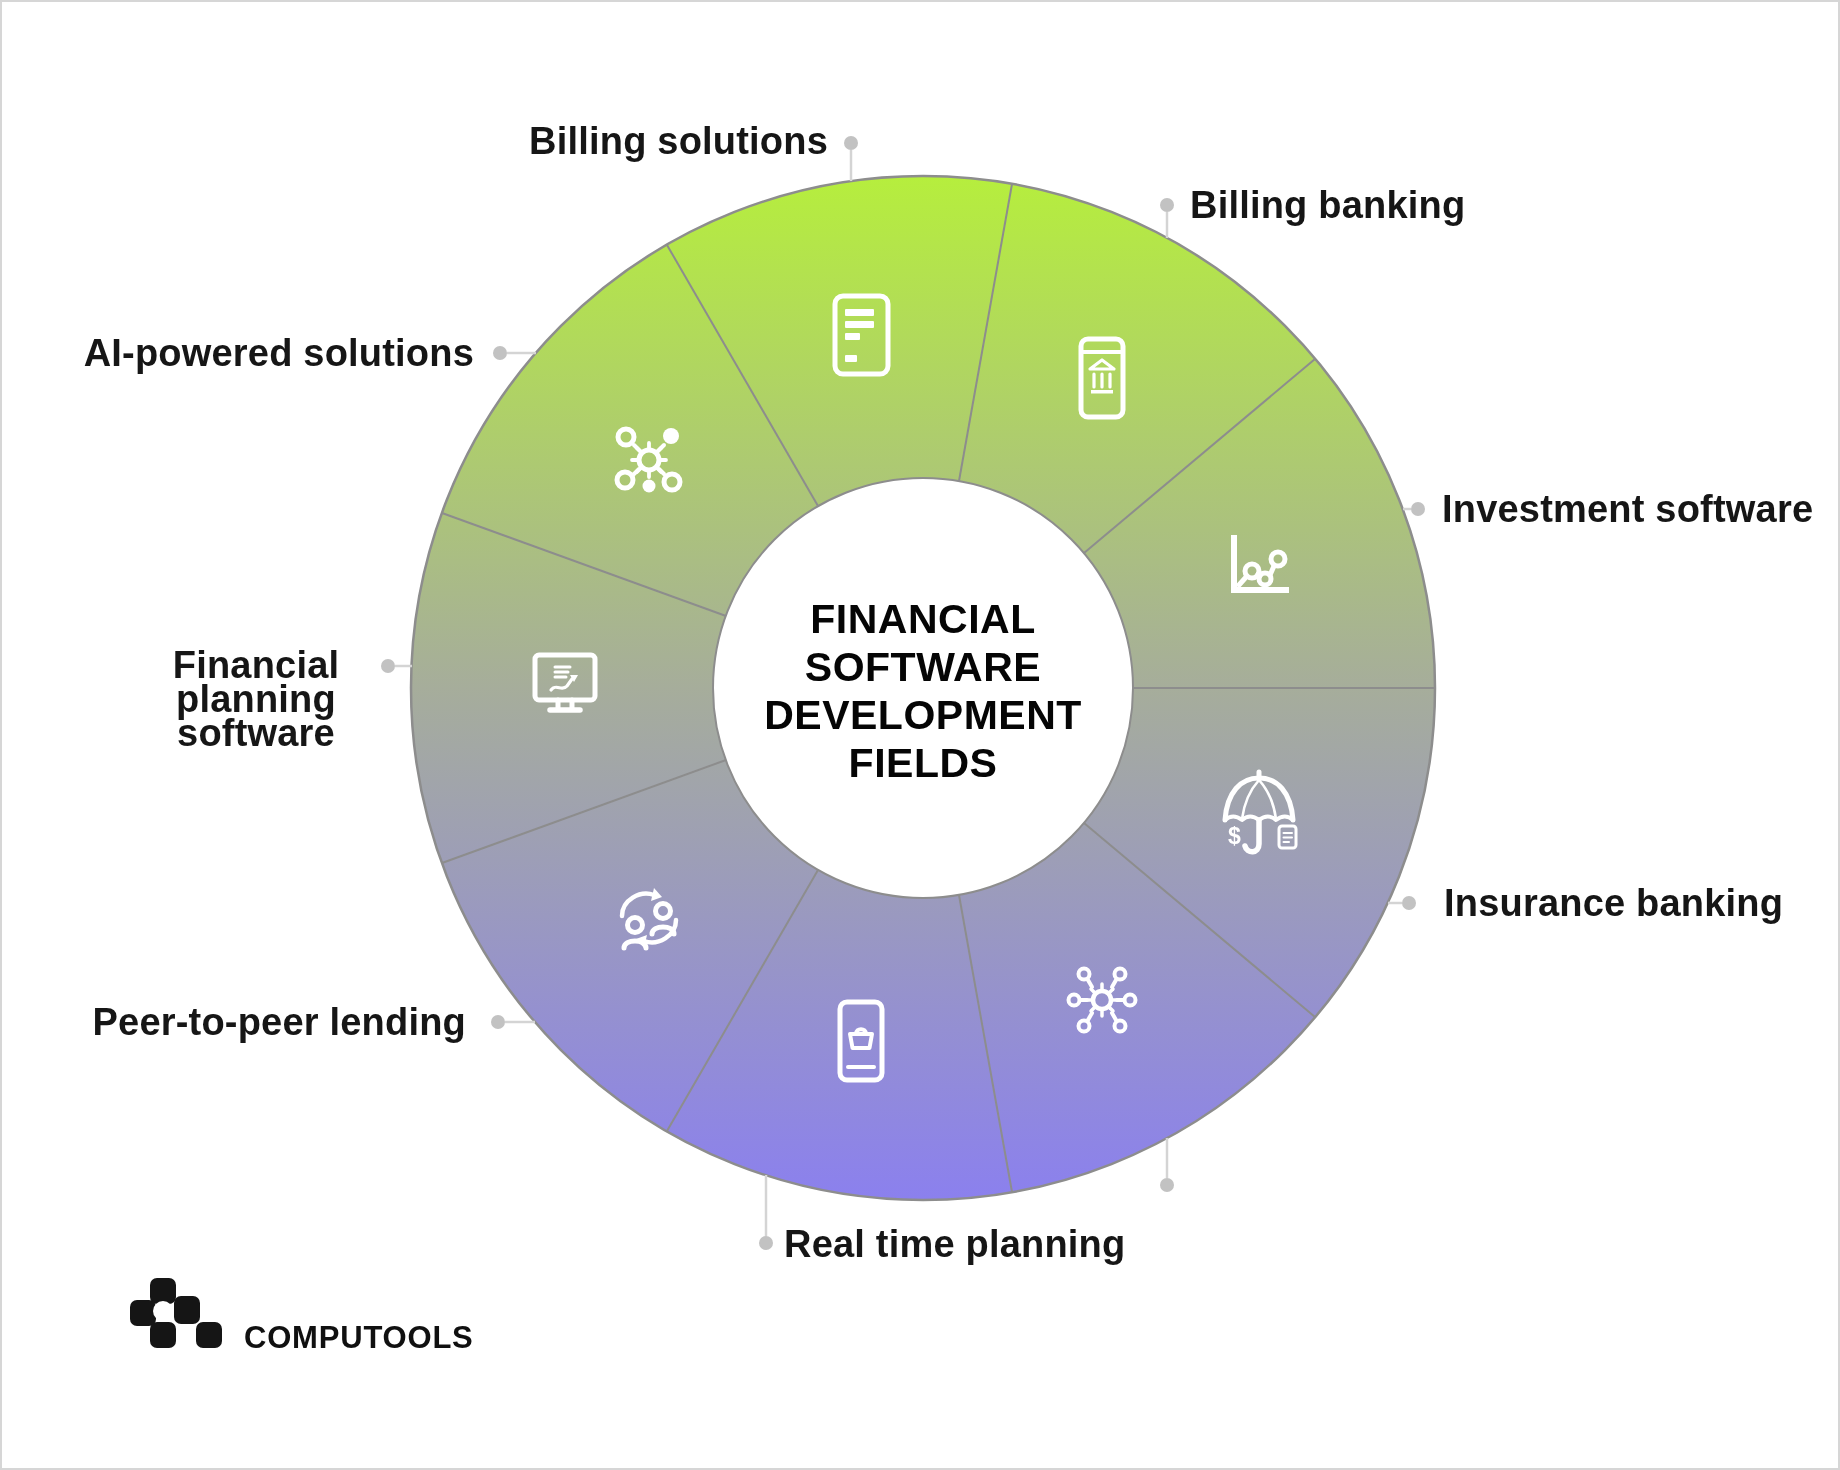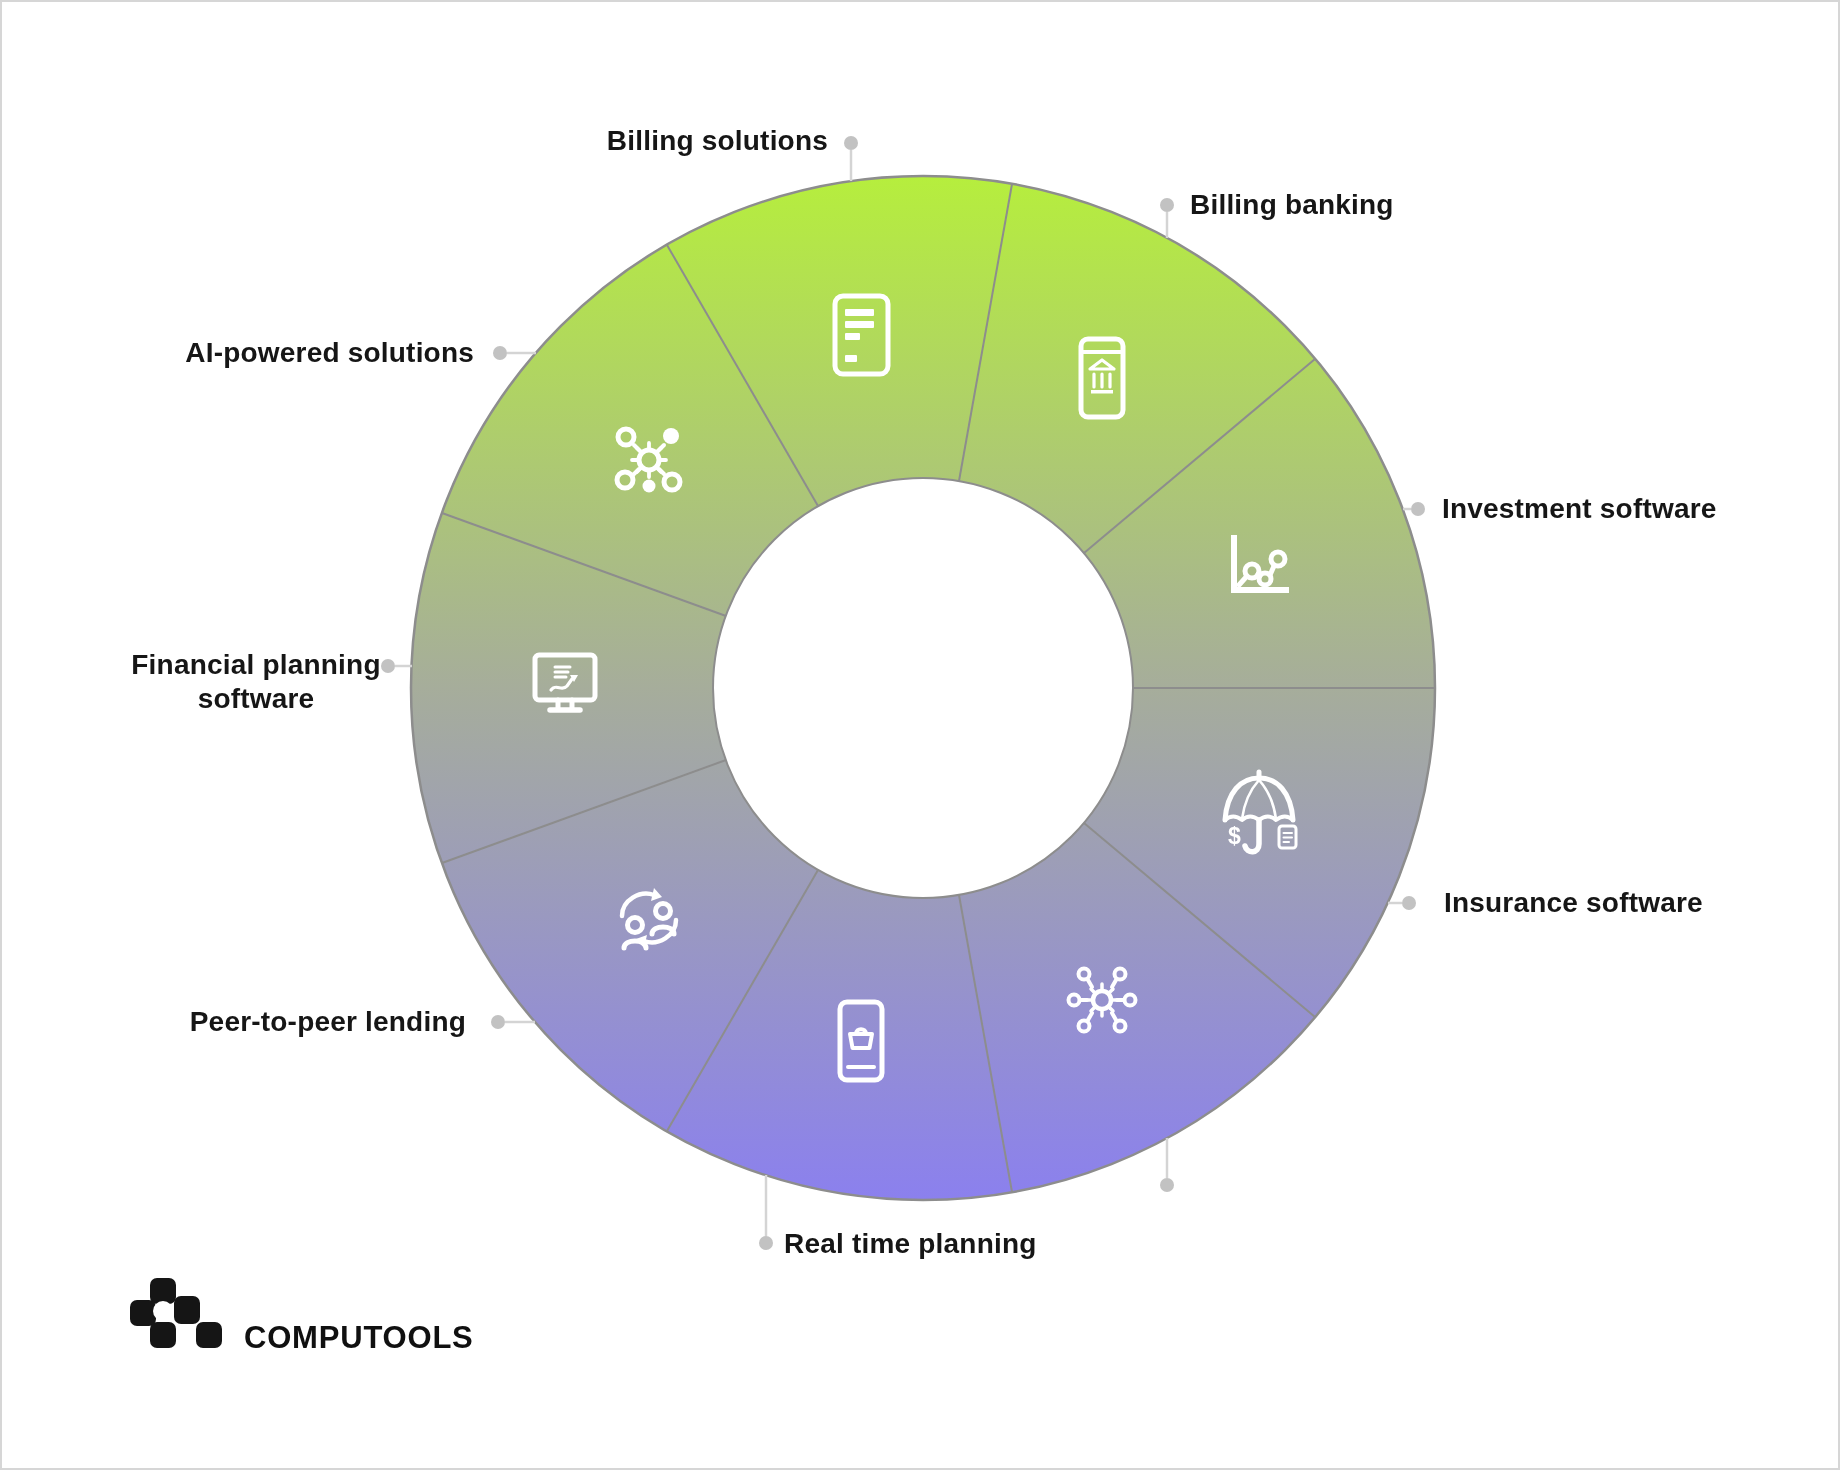--- a/index.html
+++ b/index.html
@@ -15,7 +15,7 @@
   #diagram-svg{position:absolute;left:0;top:0;}
   .seg-label{
     position:absolute;
-    font-size:28px;
+    font-size:38px;
     font-weight:600;
     letter-spacing:0.2px;
     color:#161616;

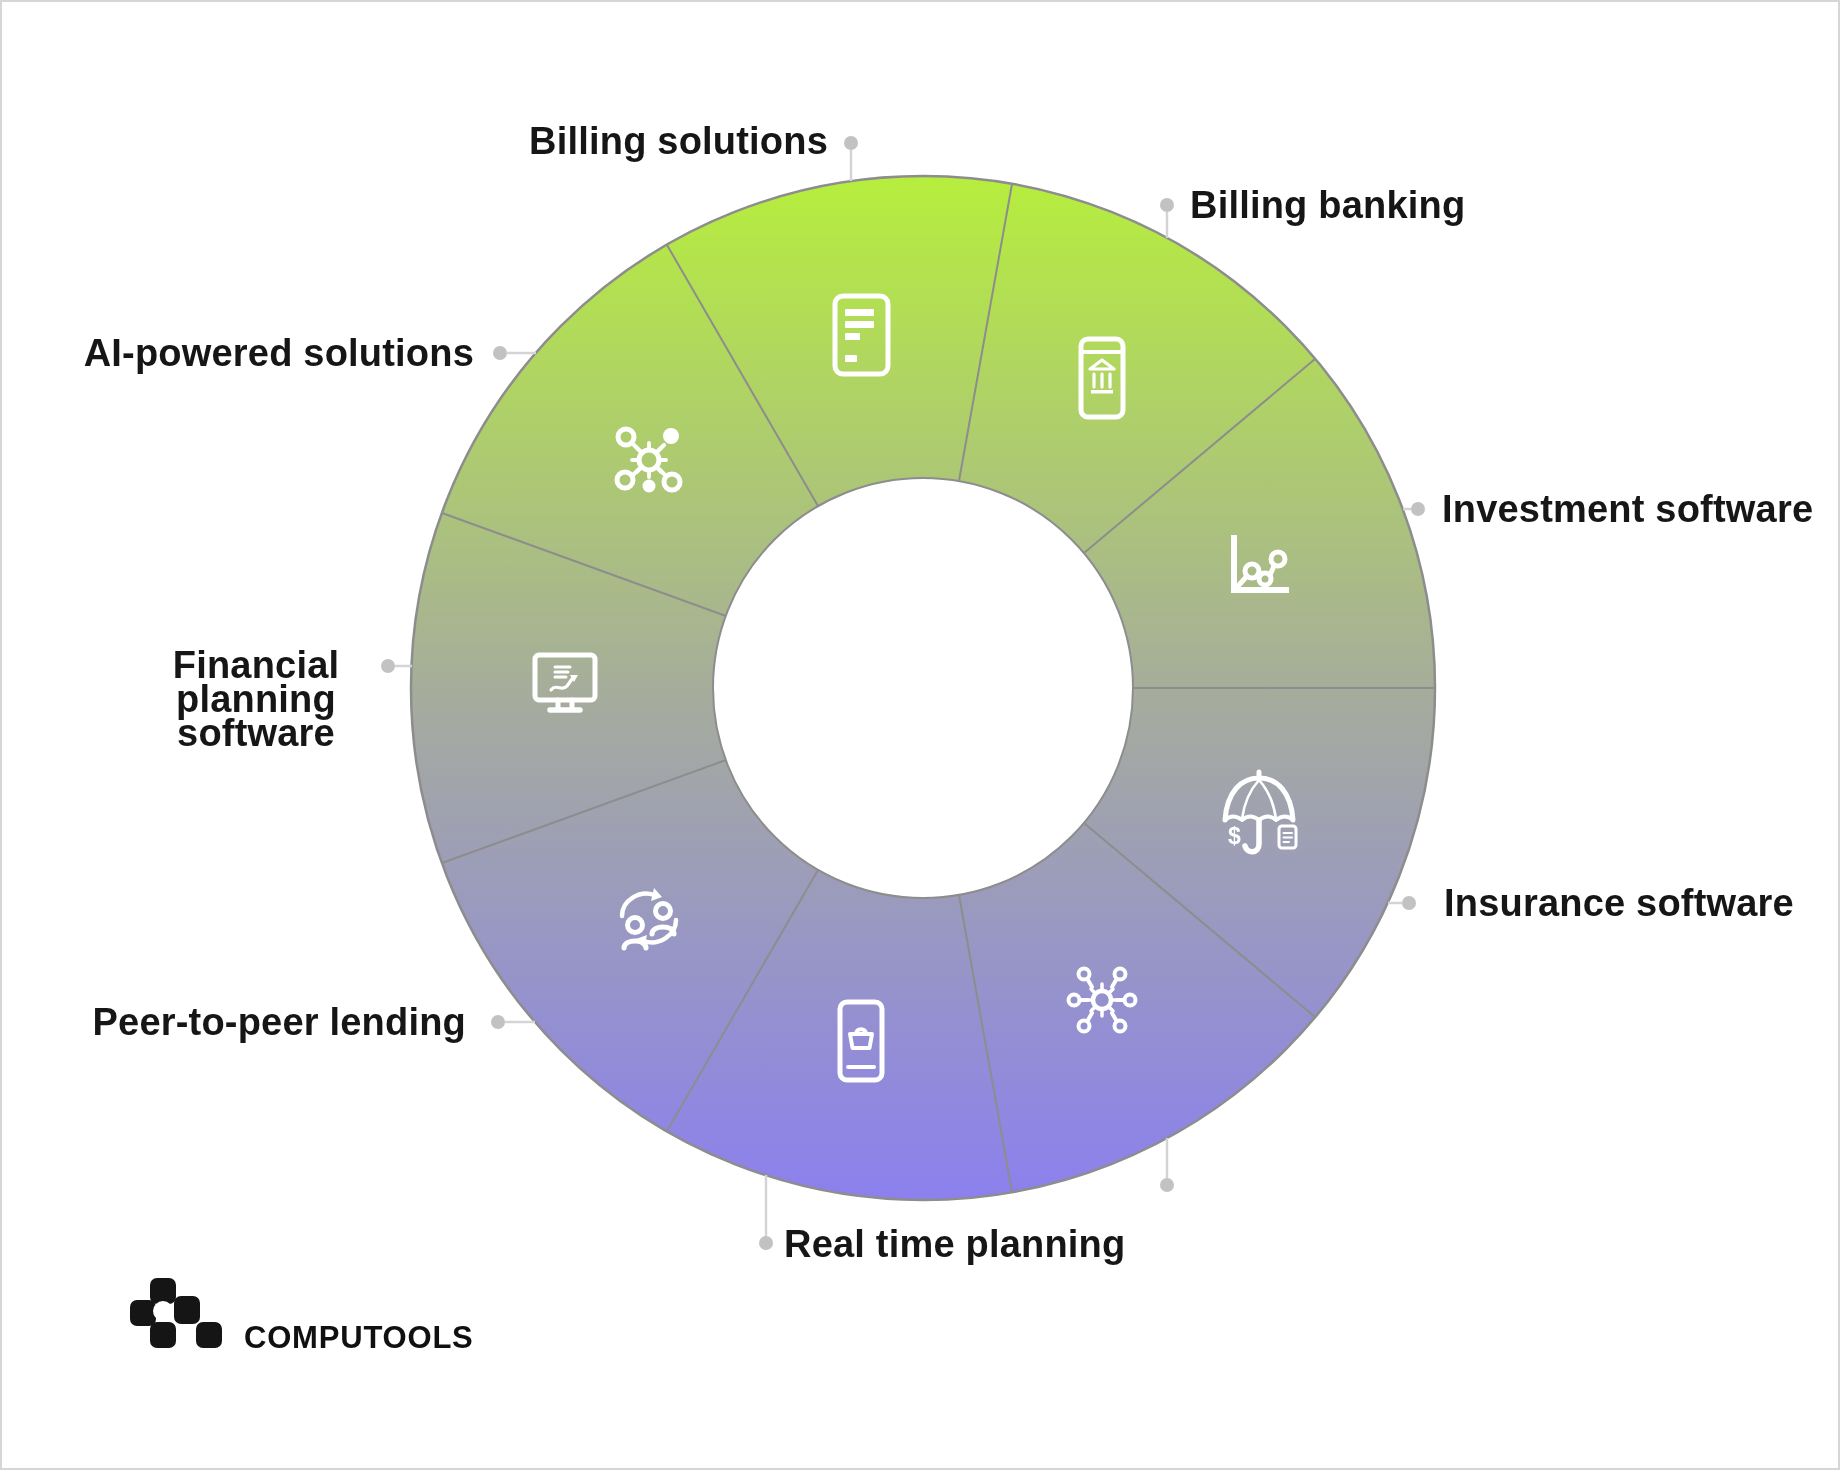--- a/index.html
+++ b/index.html
@@ -248,6 +248,10 @@
   <div class="seg-label wrap" style="left:119px;top:646px;width:270px;text-align:center;">Financial planning software</div>
   <div class="seg-label" style="right:1364px;top:334px;text-align:right;">AI-powered solutions</div>
 
+  <div id="center-title">FINANCIAL
+SOFTWARE
+DEVELOPMENT
+FIELDS</div>
 
   <svg id="logo" width="94" height="72" viewBox="0 0 94 72">
     <g fill="#151515">

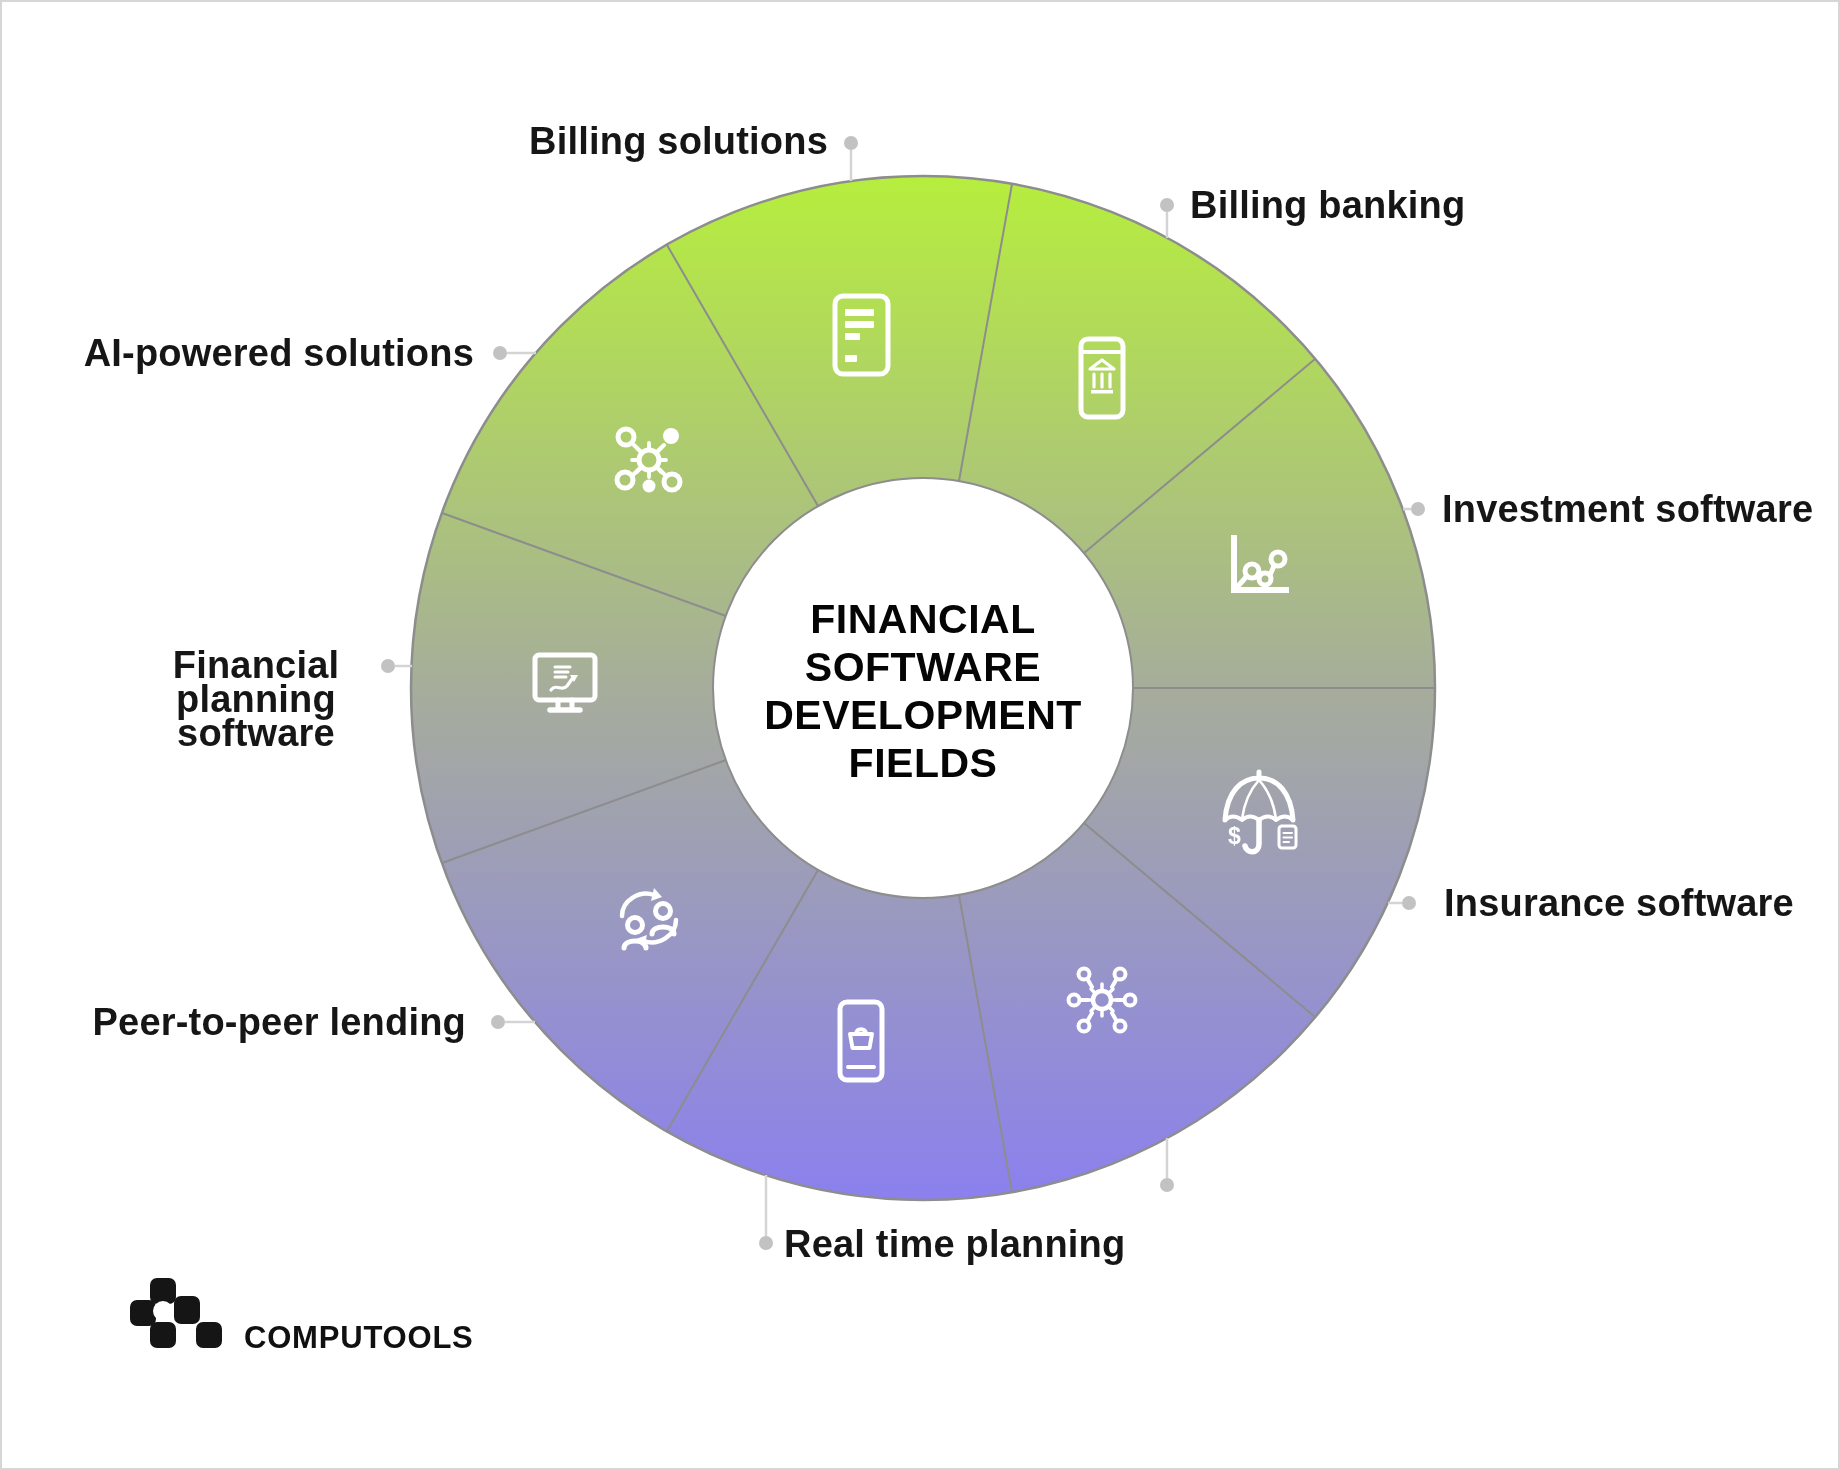--- a/index.html
+++ b/index.html
@@ -242,7 +242,7 @@
   <div class="seg-label" style="right:1010px;top:122px;text-align:right;">Billing solutions</div>
   <div class="seg-label" style="left:1188px;top:186px;">Billing banking</div>
   <div class="seg-label" style="left:1440px;top:490px;">Investment software</div>
-  <div class="seg-label" style="left:1442px;top:884px;">Insurance software</div>
+  <div class="seg-label" style="left:1442px;top:884px;">Insurance banking</div>
   <div class="seg-label" style="left:782px;top:1225px;">Real time planning</div>
   <div class="seg-label" style="right:1372px;top:1003px;text-align:center;">Peer-to-peer lending</div>
   <div class="seg-label wrap" style="left:119px;top:646px;width:270px;text-align:center;">Financial planning software</div>

